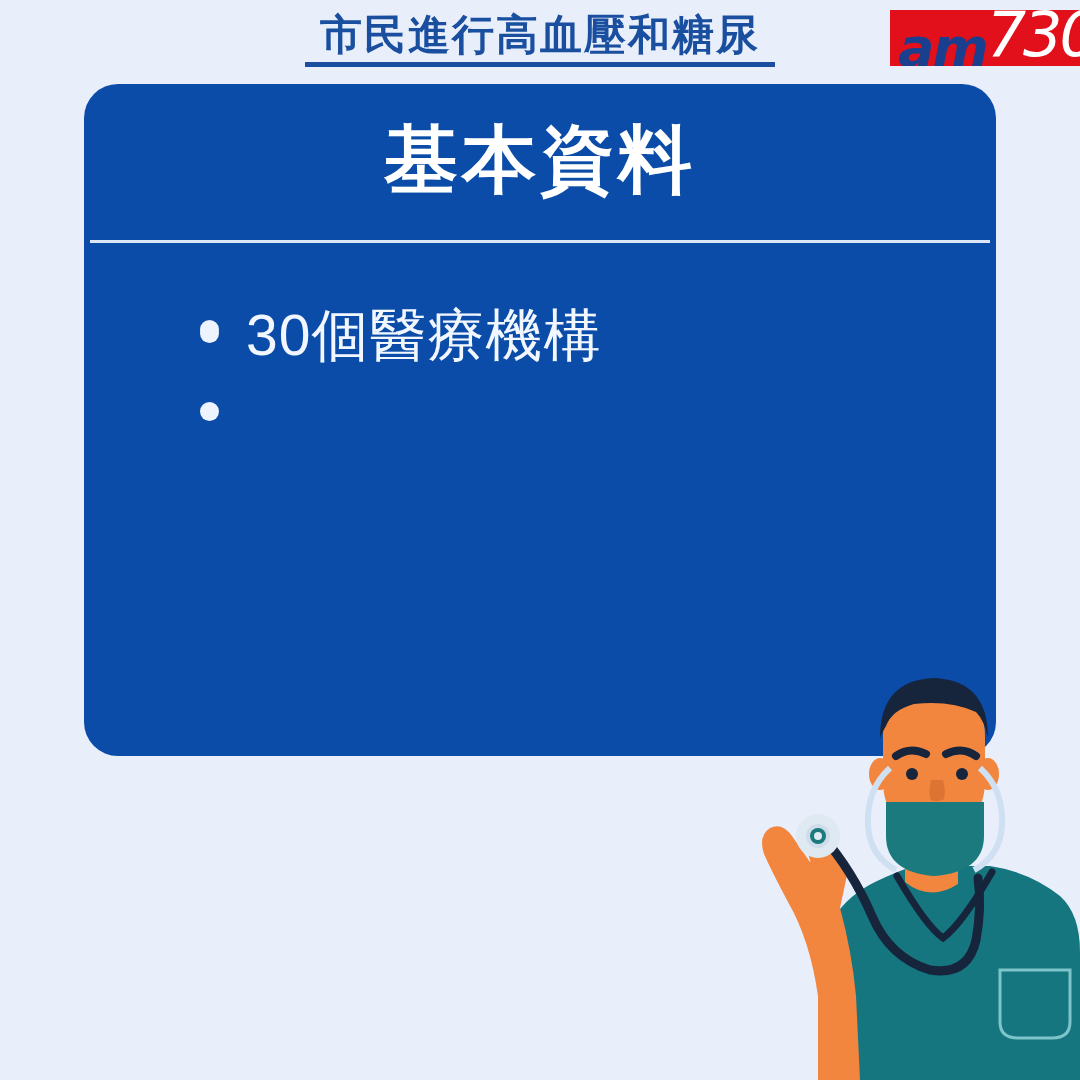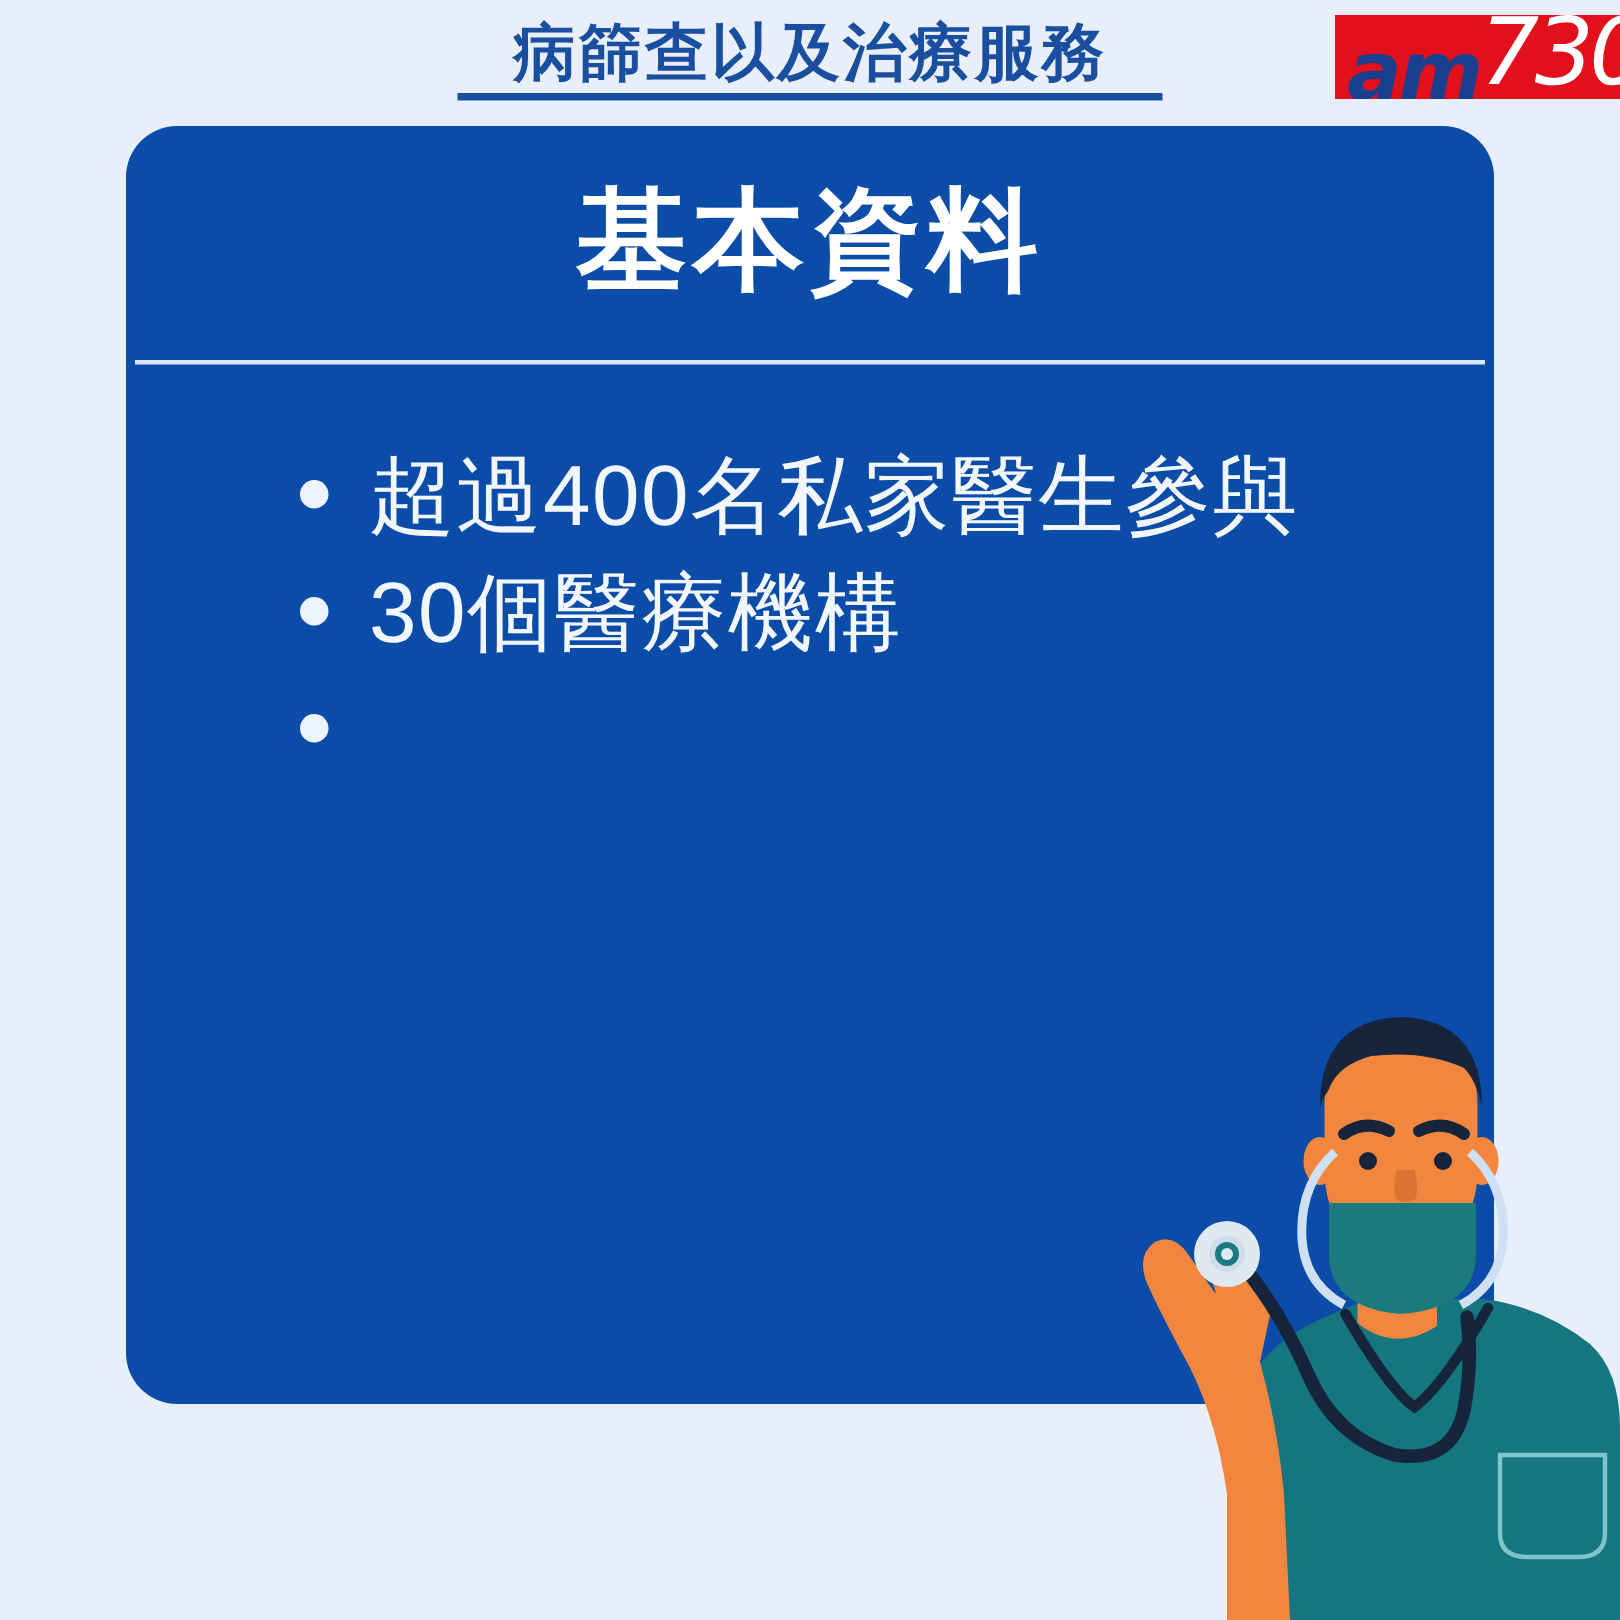--- a/index.html
+++ b/index.html
@@ -169,7 +169,7 @@
 <body>
 
 <div id="top-bar">
-  <div id="page-title">病篩查以及治療服務</div>
+  <div id="page-title">市民進行高血壓和糖尿</div>
   <div id="page-title-underline"></div>
 
   <div id="brand-logo">

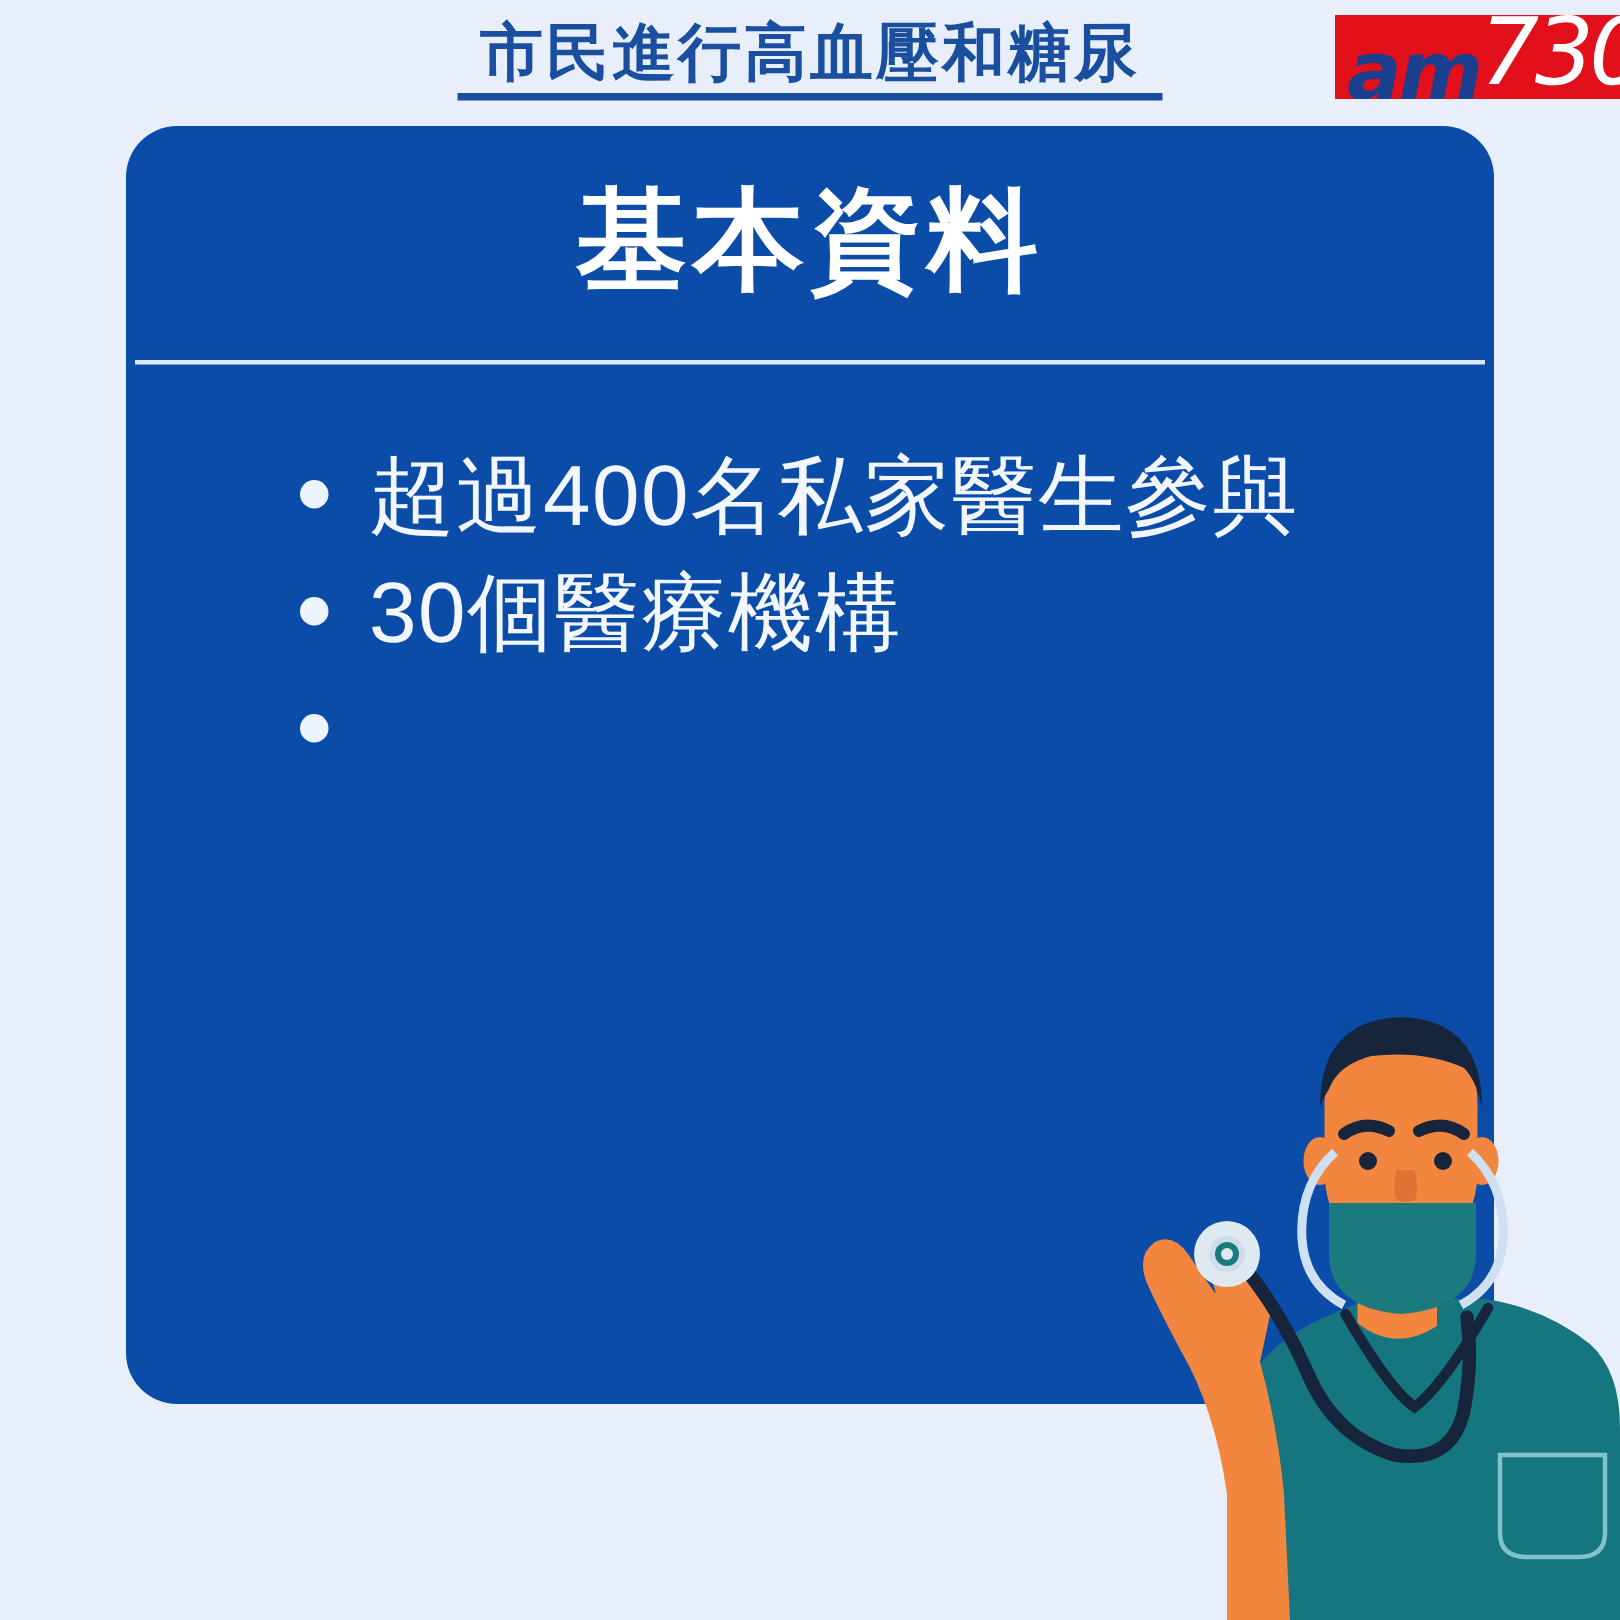--- a/index.html
+++ b/index.html
@@ -89,7 +89,7 @@
     left: 84px;
     top: 84px;
     width: 912px;
-    height: 852px;
+    height: 672px;
     background: #0747a6;
     background: #0a4ca8;
     border-radius: 34px;

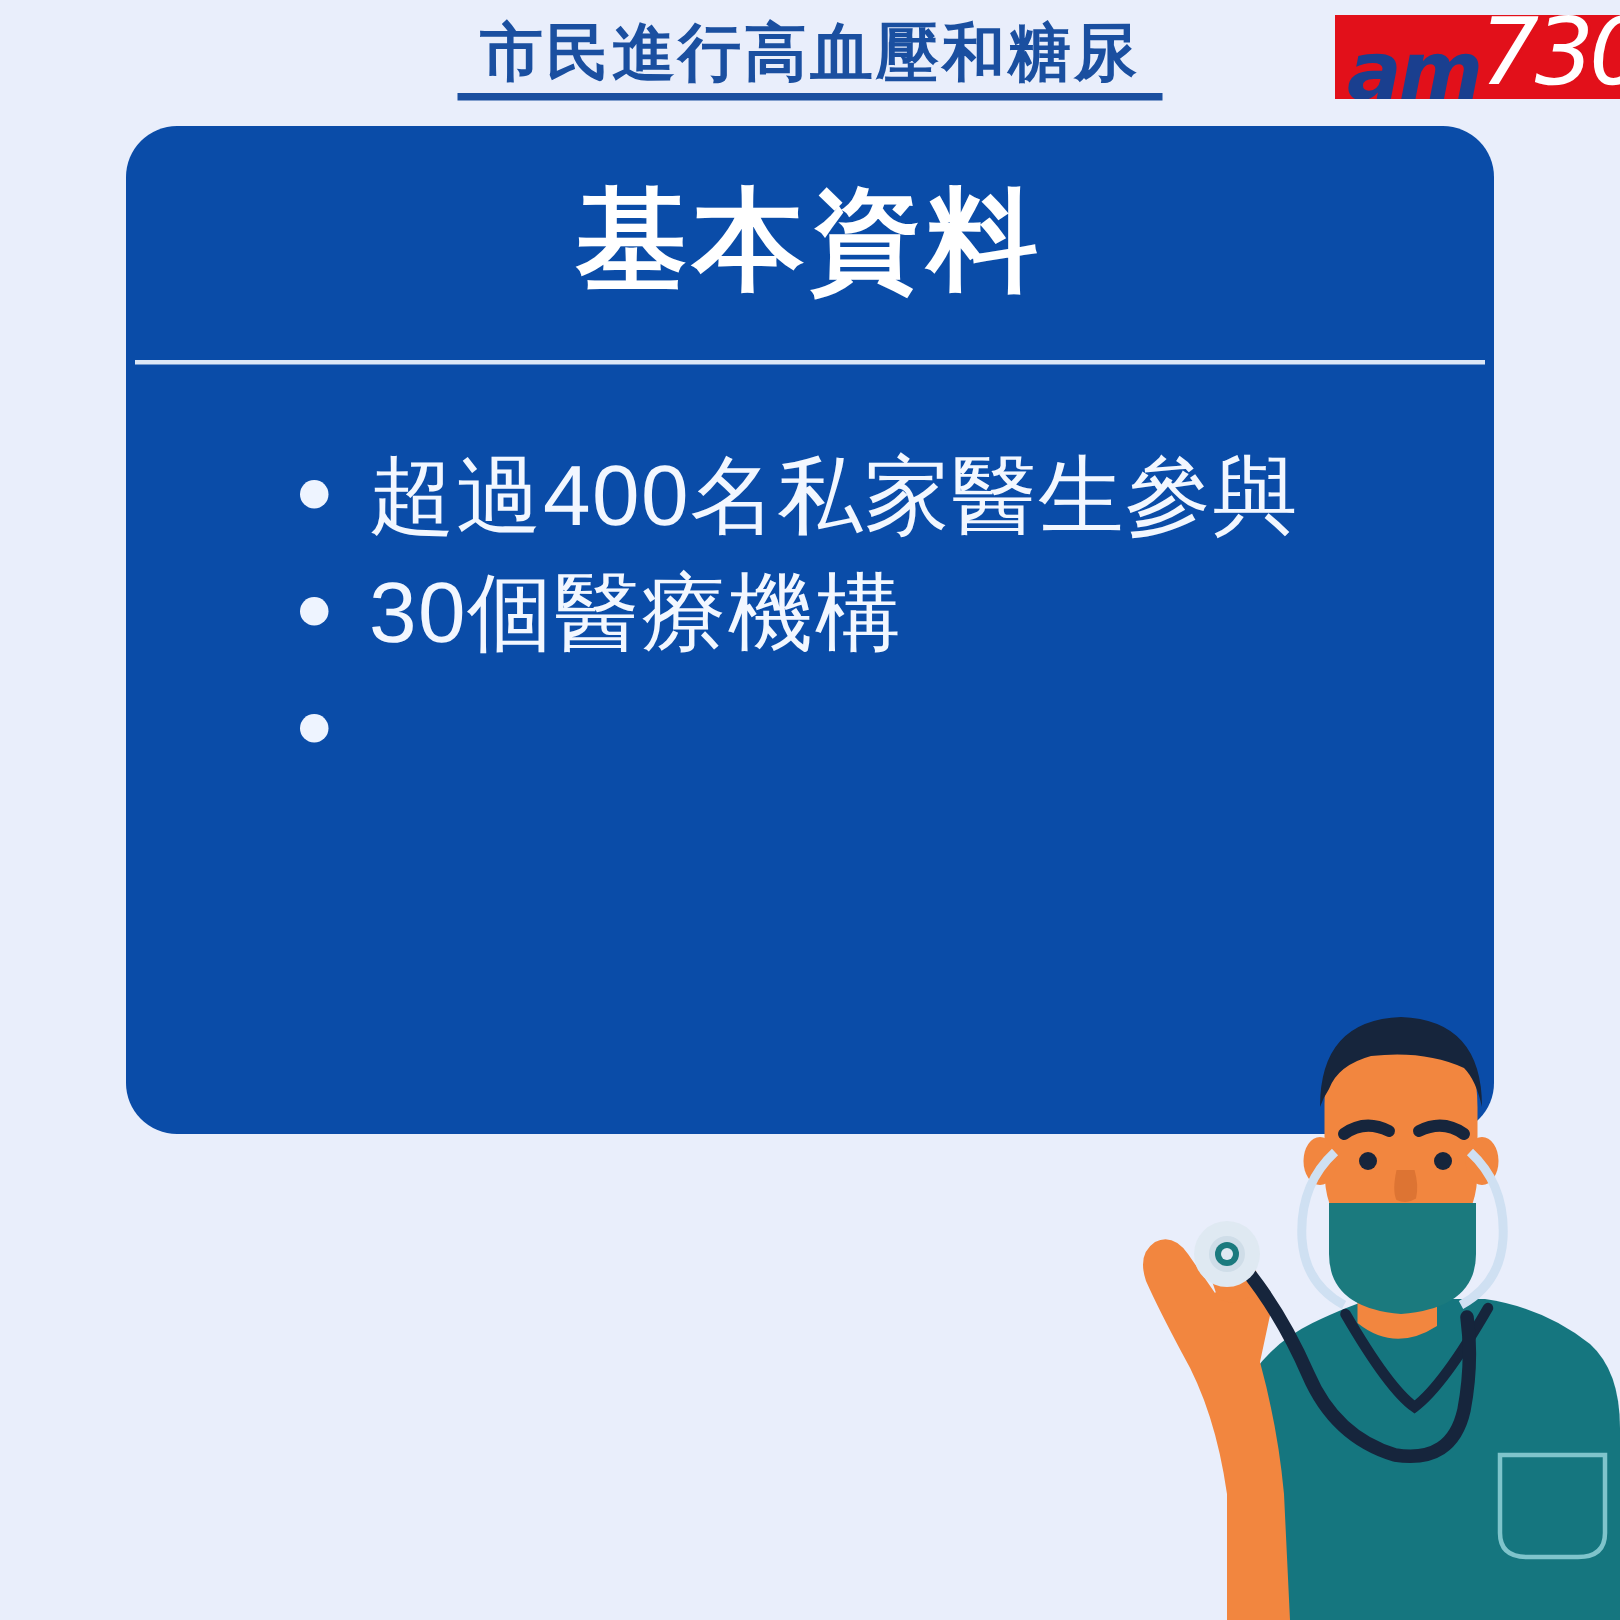--- a/index.html
+++ b/index.html
@@ -190,7 +190,6 @@
 
     <div class="bullet-item">
       <span class="bullet-marker"></span>
-      <span class="bullet-text">超過400名私家醫生參與</span>
     </div>
 
     <div class="bullet-item">

